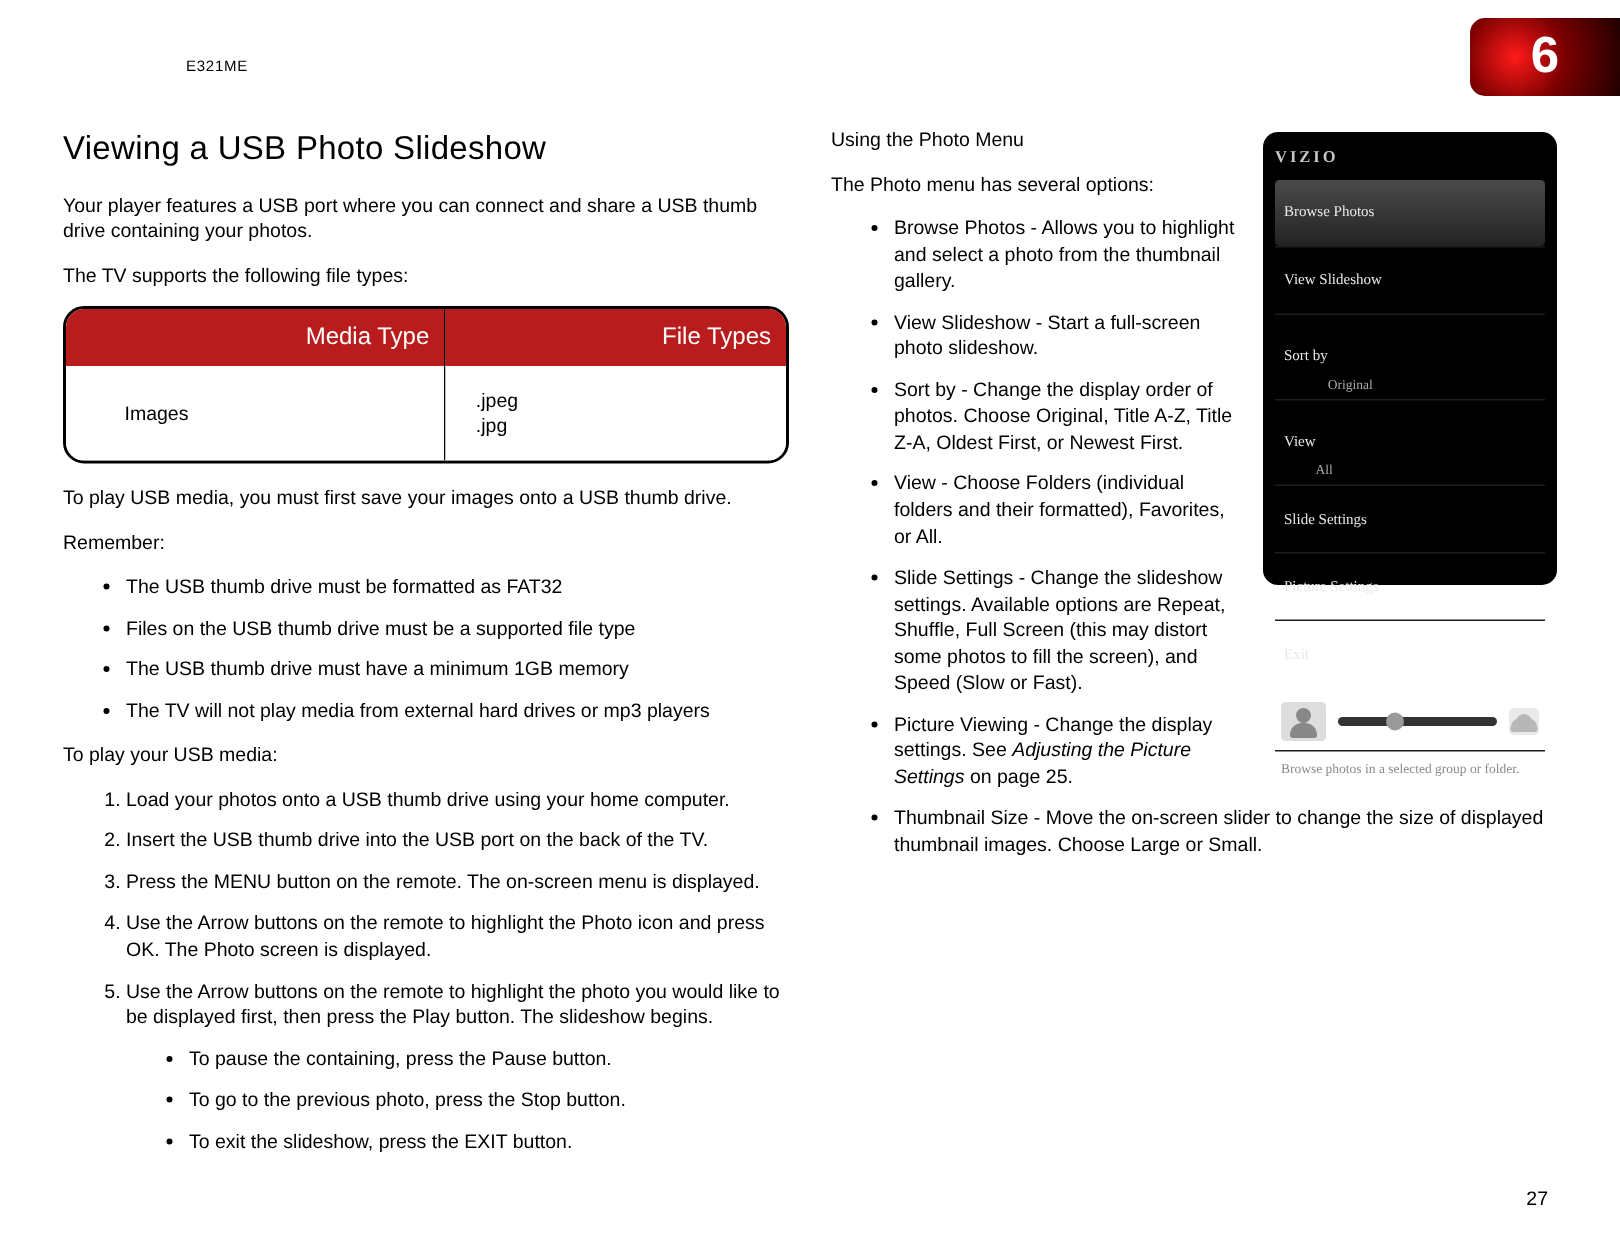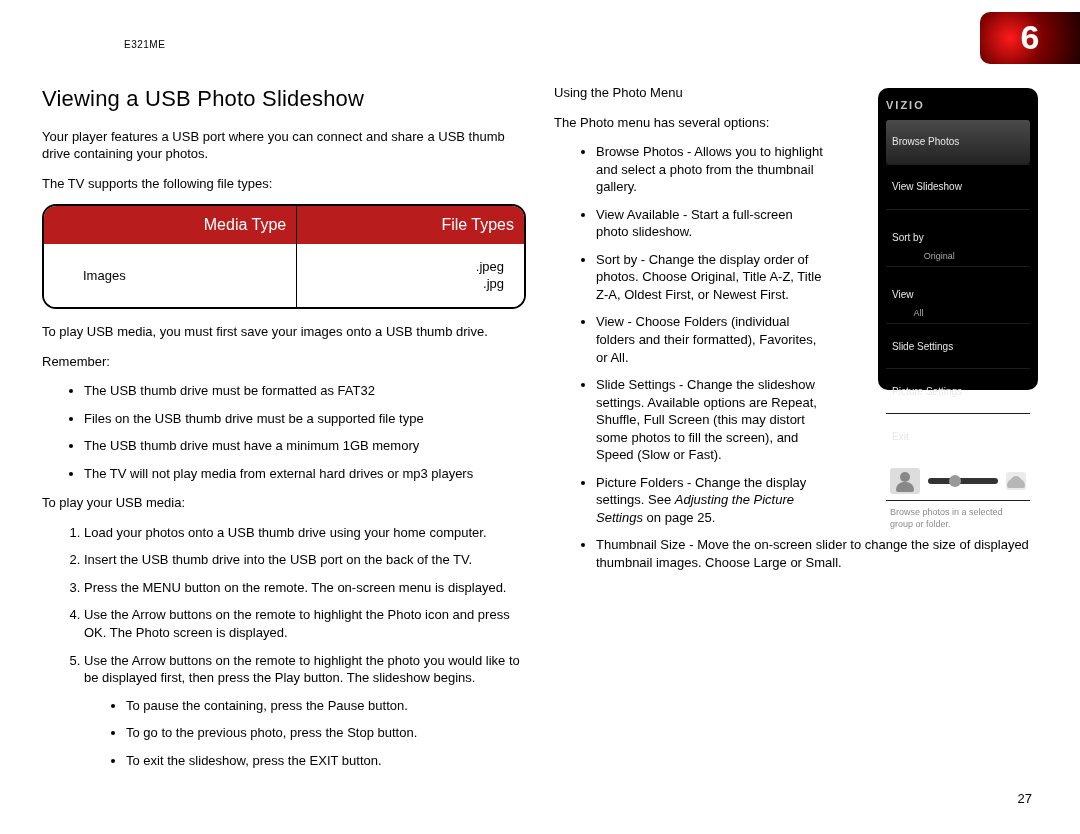--- a/index.html
+++ b/index.html
@@ -26,7 +26,7 @@
   ol { list-style-type: decimal; }
   ul.sub { margin-top: 4px; margin-bottom: 4px; }
   .right-flow { padding-right: 210px; }
-  .photo-menu-box { position: absolute; top: 4px; right: 0; width: 160px; height: 302px; background: #000; border-radius: 10px; padding: 10px 8px 8px 8px; color: #e8e8e8; display: flex; flex-direction: column; }
+  .photo-menu-box { position: absolute; top: 4px; right: 0; width: 196px; height: 302px; background: #000; border-radius: 10px; padding: 10px 8px 8px 8px; color: #e8e8e8; display: flex; flex-direction: column; font-family: Liberation Serif, serif; }
   .pm-brand { width: 56px; height: 14px; margin-bottom: 8px; display: flex; align-items: center; letter-spacing: 2px; font-weight: bold; font-size: 11px; color: #c6c6c6; }
   .pm-row { display: flex; justify-content: flex-start; align-items: center; font-size: 10px; padding: 4px 6px; border-top: 1px solid #1d1d1d; }
   .pm-row.first { border-top: none; background: linear-gradient(#4a4a4a,#232323); border-radius: 3px; }

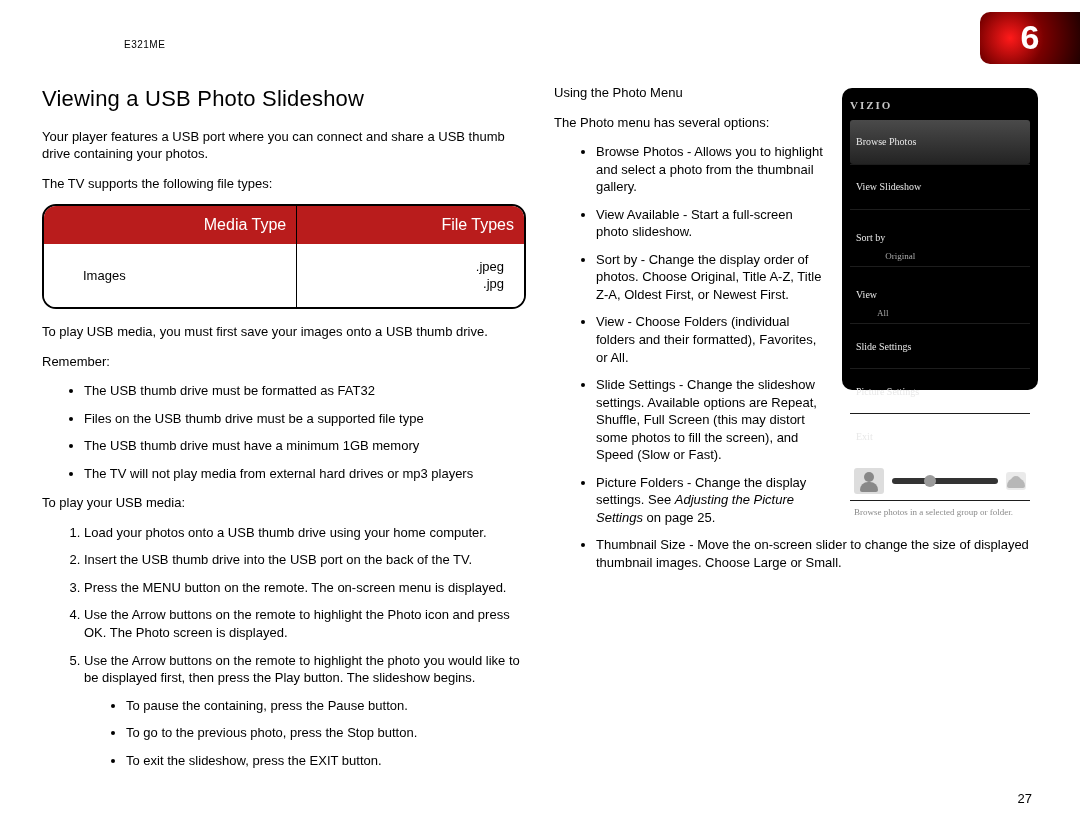--- a/index.html
+++ b/index.html
@@ -155,7 +155,7 @@
 
       <ul>
         <li class="right-flow">Browse Photos - Allows you to highlight and select a photo from the thumbnail gallery.</li>
-        <li class="right-flow">View Available - Start a full-screen photo slideshow.</li>
+        <li class="right-flow">View Slideshow - Start a full-screen photo slideshow.</li>
         <li class="right-flow">Sort by - Change the display order of photos. Choose Original, Title A-Z, Title Z-A, Oldest First, or Newest First.</li>
         <li class="right-flow">View - Choose Folders (individual folders and their formatted), Favorites, or All.</li>
         <li class="right-flow">Slide Settings - Change the slideshow settings. Available options are Repeat, Shufﬂe, Full Screen (this may distort some photos to fill the screen), and Speed (Slow or Fast).</li>

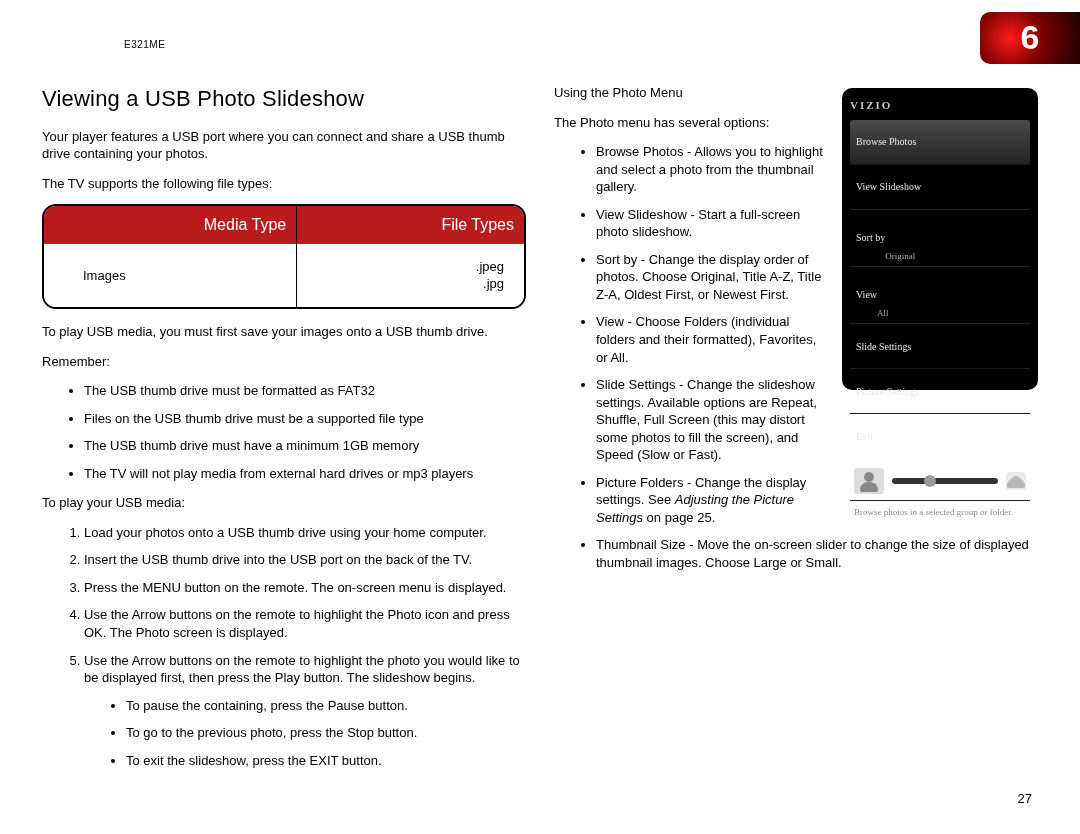--- a/index.html
+++ b/index.html
@@ -18,7 +18,7 @@
   .tbl thead th { background: #b91c1c; color: #fff; font-weight: normal; padding: 8px 10px; text-align: right; font-size: 16px; }
   .tbl thead th:first-child { border-right: 1px solid #000; }
   .tbl td { padding: 14px 20px; text-align: left; vertical-align: middle; background: #fff; }
-  .tbl td.ft { text-align: right; }
+  .tbl td.ft { text-align: left; }
   .tbl tr td:first-child { border-right: 1px solid #000; padding-left: 39px; }
   ul, ol { margin: 4px 0 12px 0; padding-left: 42px; }
   ul li, ol li { margin-bottom: 10px; }

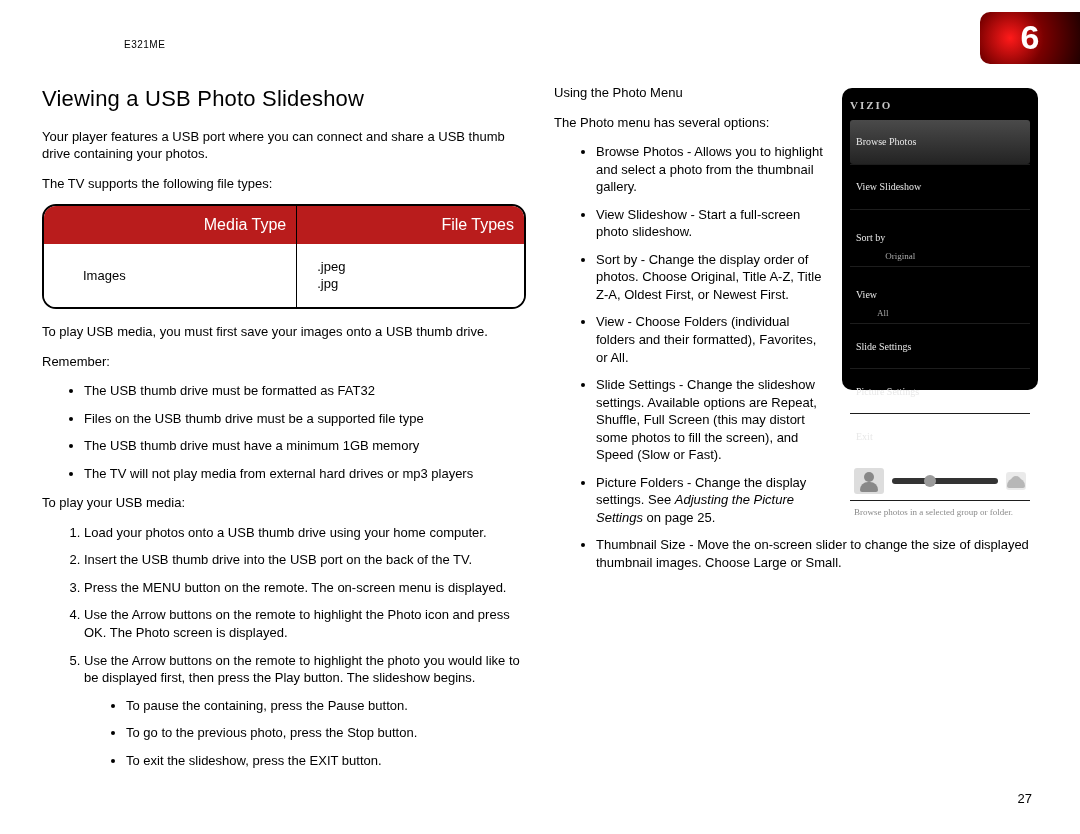--- a/index.html
+++ b/index.html
@@ -160,7 +160,7 @@
         <li class="right-flow">View - Choose Folders (individual folders and their formatted), Favorites, or All.</li>
         <li class="right-flow">Slide Settings - Change the slideshow settings. Available options are Repeat, Shufﬂe, Full Screen (this may distort some photos to fill the screen), and Speed (Slow or Fast).</li>
         <li class="right-flow">
-          <span>Picture Folders - Change the display settings. See </span><span class="italic">Adjusting the Picture Settings</span><span> on page 25.</span>
+          <span>Picture Viewing - Change the display settings. See </span><span class="italic">Adjusting the Picture Settings</span><span> on page 25.</span>
         </li>
         <li>Thumbnail Size - Move the on-screen slider to change the size of displayed thumbnail images. Choose Large or Small.</li>
       </ul>

